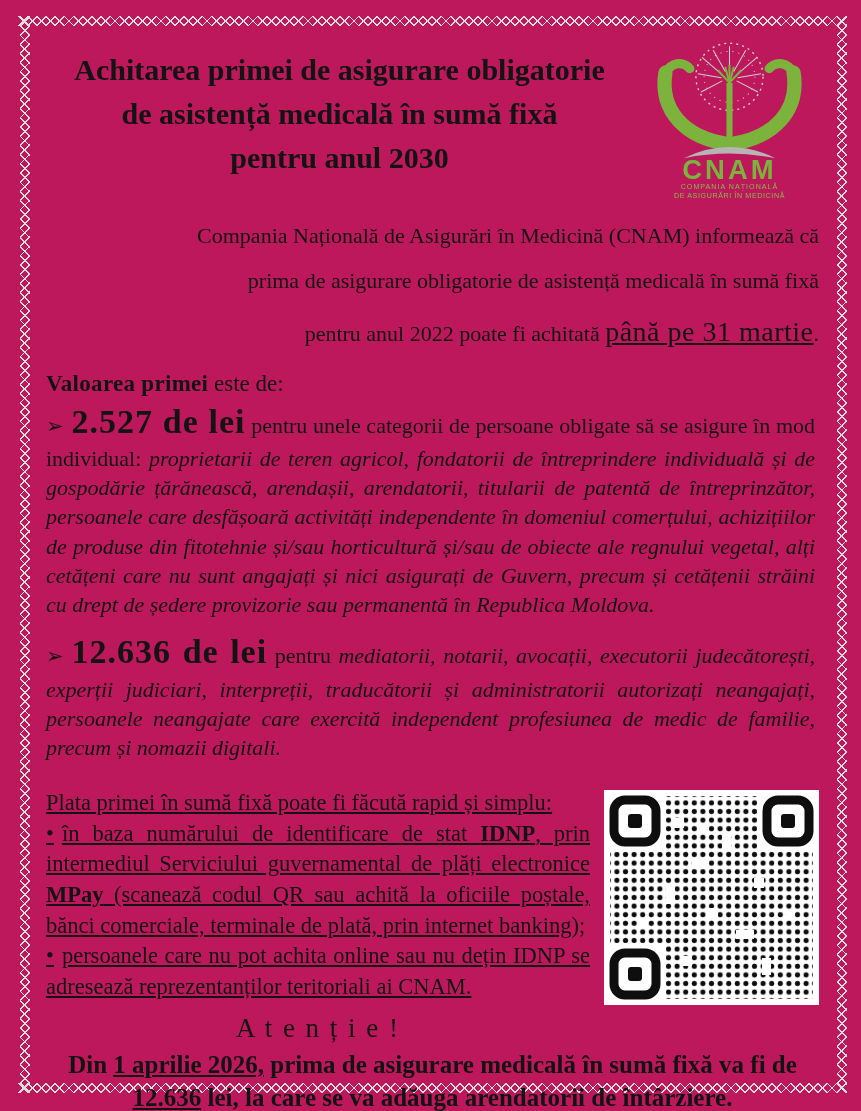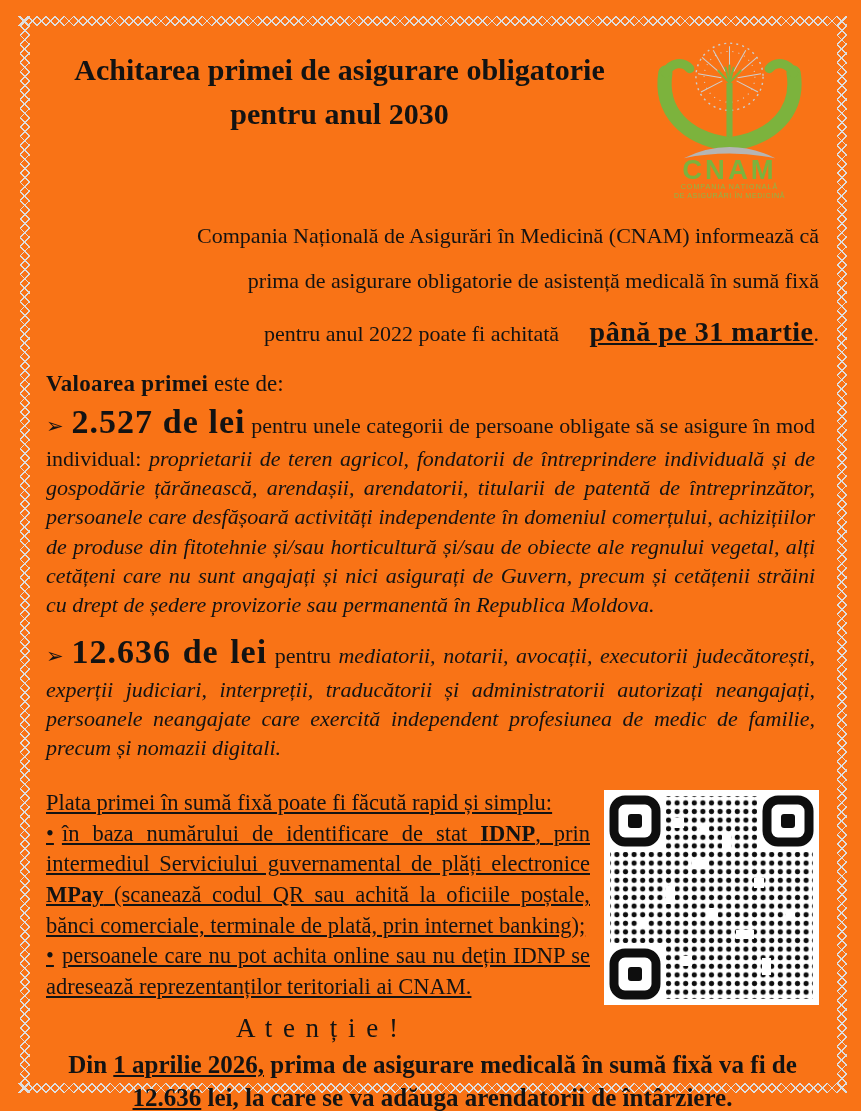--- a/index.html
+++ b/index.html
@@ -4,7 +4,7 @@
 <style>
   html,body { margin:0; padding:0; background:#ffffff; }
   .page {
-    position:relative; width:861px; height:1111px; background:#f97316;
+    position:relative; width:861px; height:1111px; background:#be185d;
     font-family:"Liberation Serif", serif; color:#131313; overflow:hidden;
   }
   

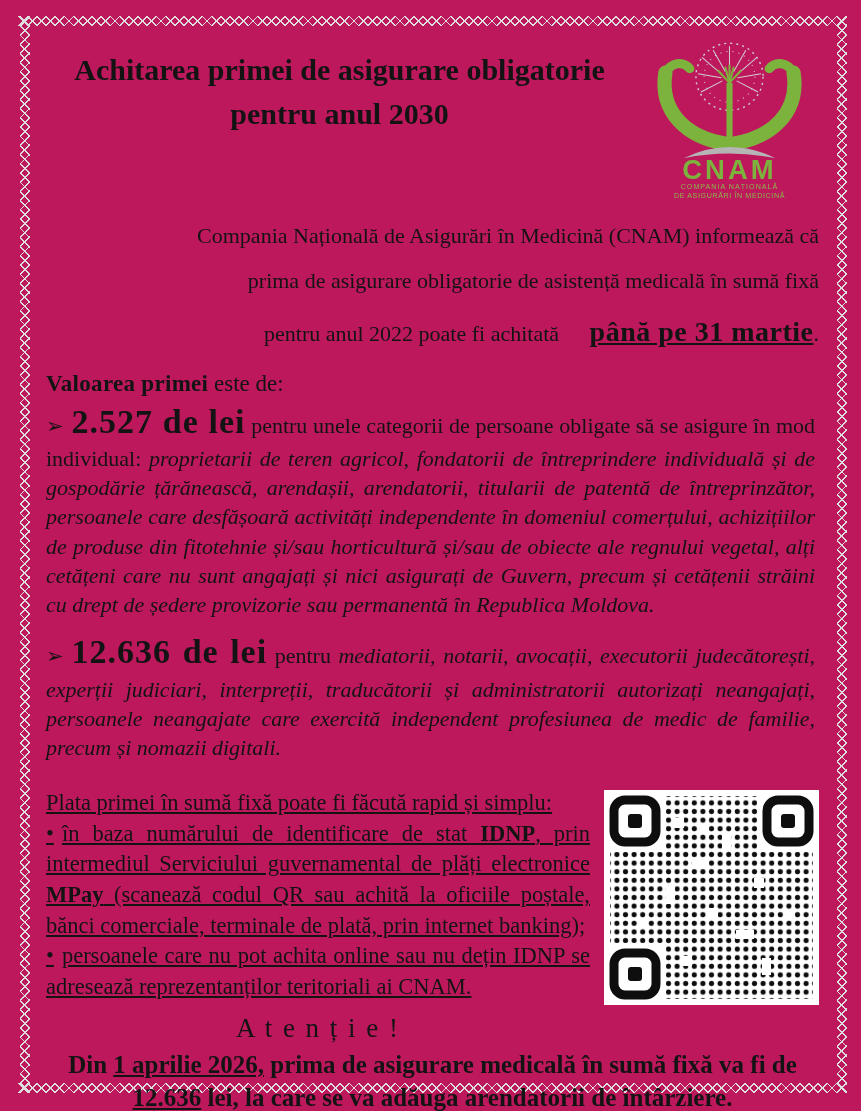--- a/index.html
+++ b/index.html
@@ -60,6 +60,7 @@
     <div class="header">
       <div class="title-block">
         <div>Achitarea primei de asigurare obligatorie</div>
+        <div>de asistență medicală în sumă fixă</div>
         <div>pentru anul 2030</div>
       </div>
       <div class="logo-box">

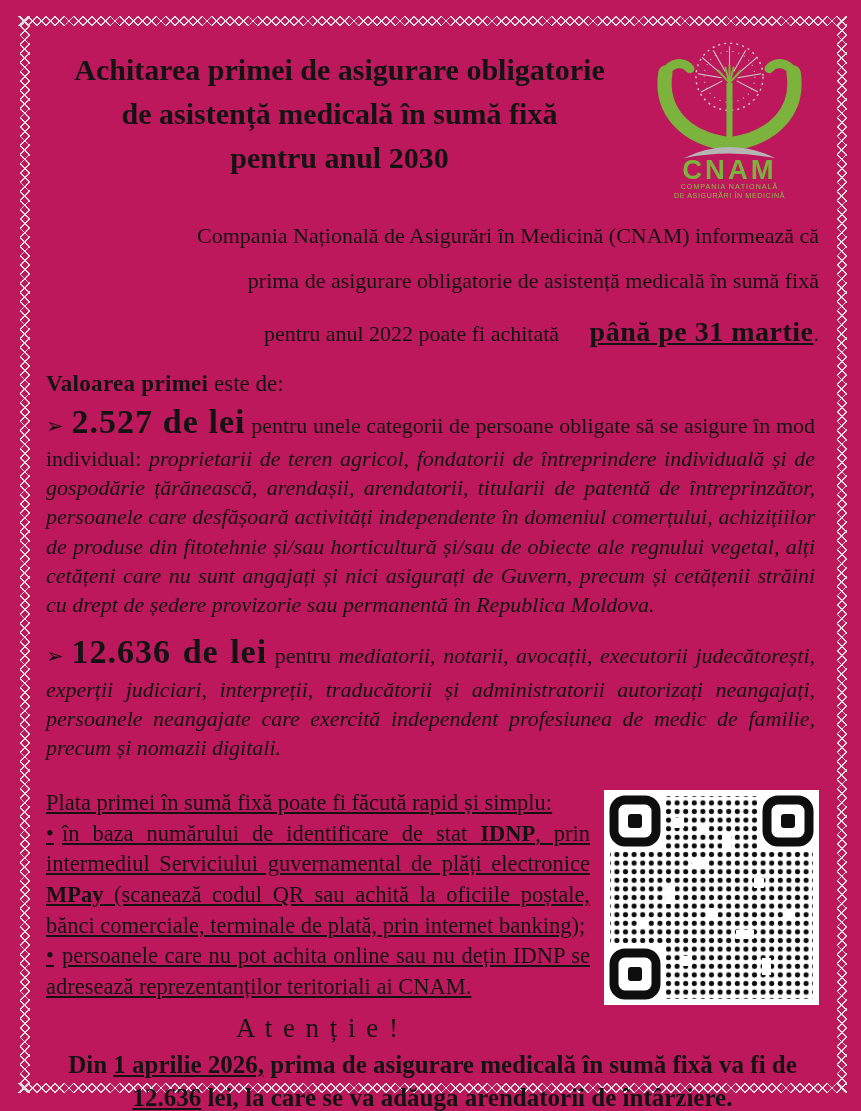--- a/index.html
+++ b/index.html
@@ -26,7 +26,7 @@
   .logo-box { width:178px; flex:0 0 178px; }
 
   .intro { text-align:right; font-size:22px; line-height:2.05; margin-top:8px; }
-  .deadline { font-weight:bold; font-size:28px; text-decoration:underline; letter-spacing:0.5px;margin-left:25px; }
+  .deadline { font-weight:normal; font-size:28px; text-decoration:underline; letter-spacing:0.5px; }
 
   .value-heading { font-size:23px; margin:10px 0 2px 0; }
   .value-heading b { letter-spacing:0.3px; }

